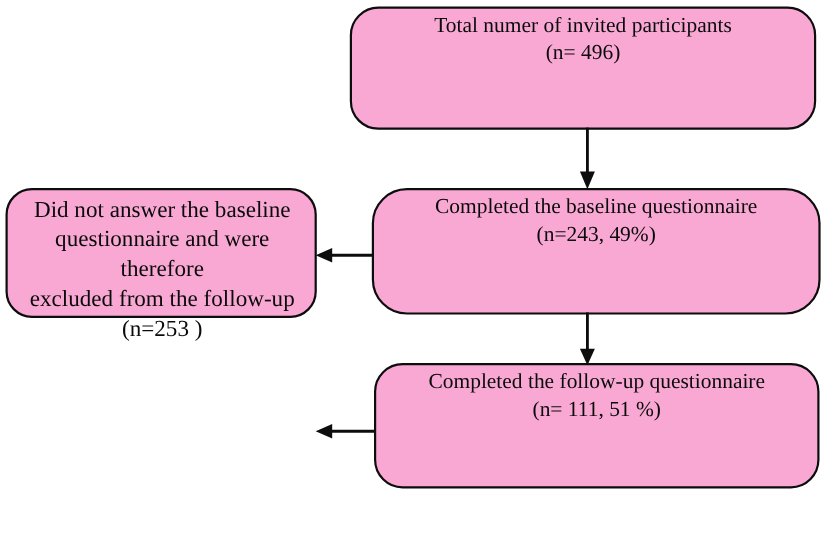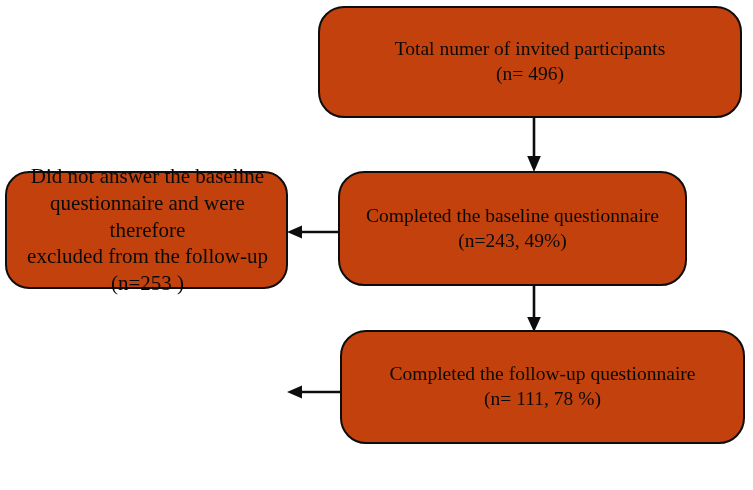--- a/index.html
+++ b/index.html
@@ -22,9 +22,9 @@
     box-sizing: border-box;
     border: 2px solid #0d0d0d;
     border-radius: 26px;
-    background: #c2410c;
+    background: #f9a8d4;
     display: flex;
-    align-items: center;
+    align-items: flex-start;
     justify-content: center;
     text-align: center;
     line-height: 1.28;

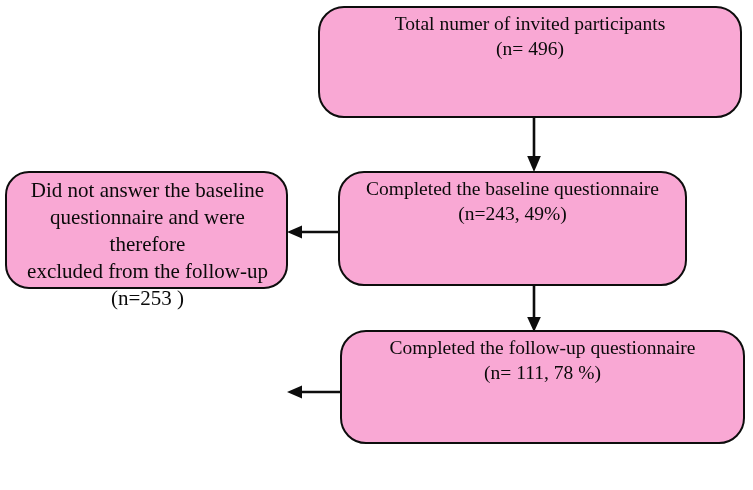--- a/index.html
+++ b/index.html
@@ -47,9 +47,10 @@
   #node-baseline {
     left: 338px;
     top: 171px;
-    width: 349px;
+    width: 408px;
     height: 115px;
     font-size: 19.5px;
+    border-radius: 32px;
   }
   #node-followup {
     left: 340px;

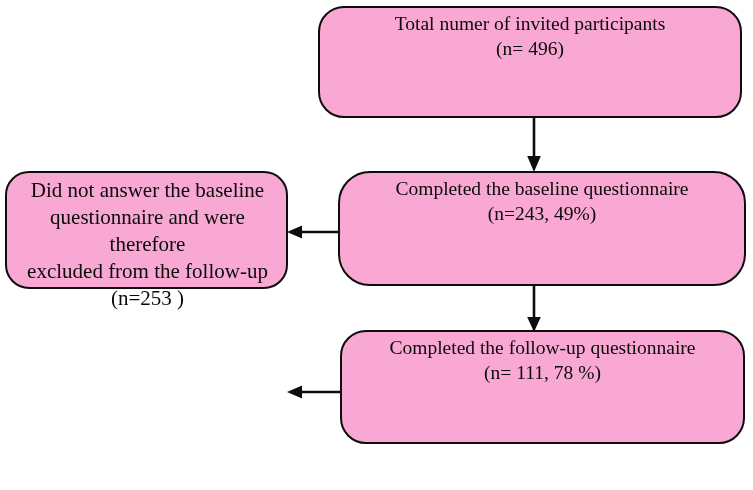--- a/index.html
+++ b/index.html
@@ -109,7 +109,7 @@
 
   <div class="node" id="node-followup">
     <span class="txt">Completed the follow-up questionnaire
-(n= 111, 78 %)</span>
+(n= 111, 51 %)</span>
   </div>
 
   <div class="node" id="node-excluded">

